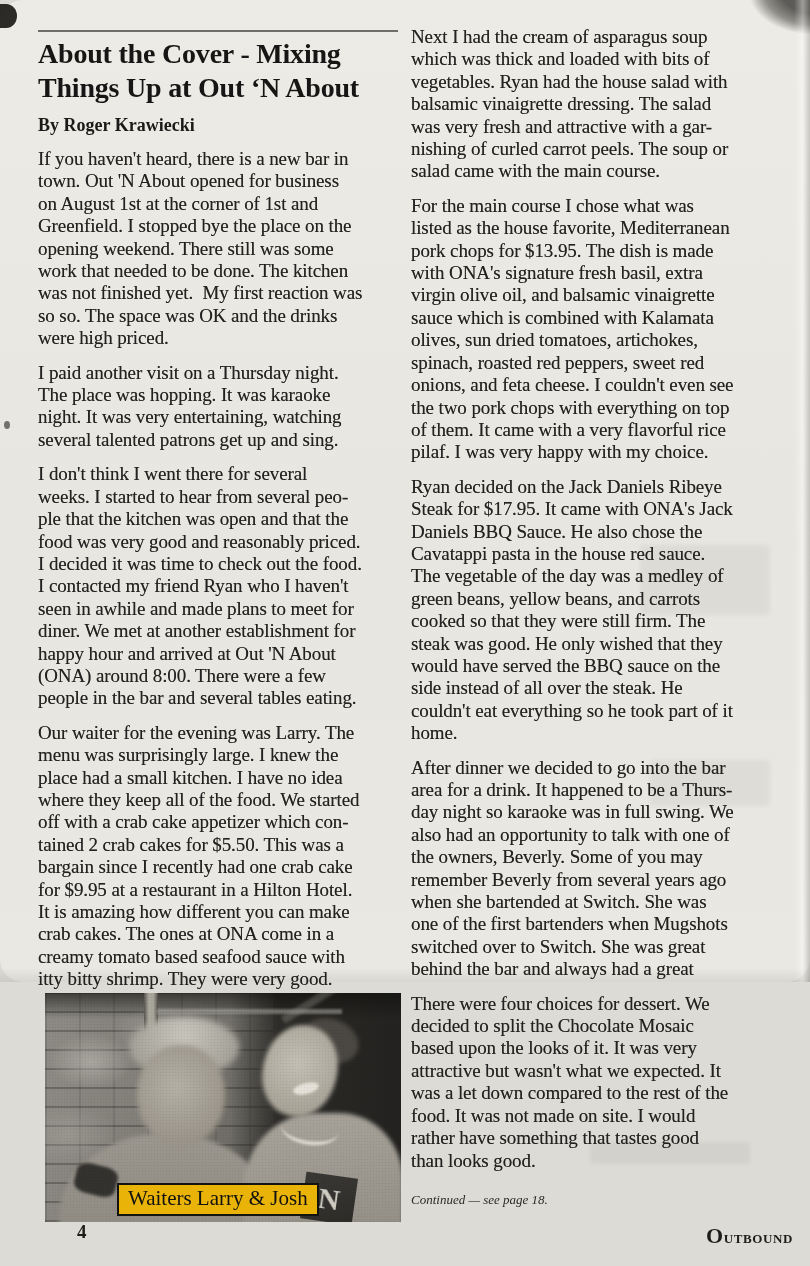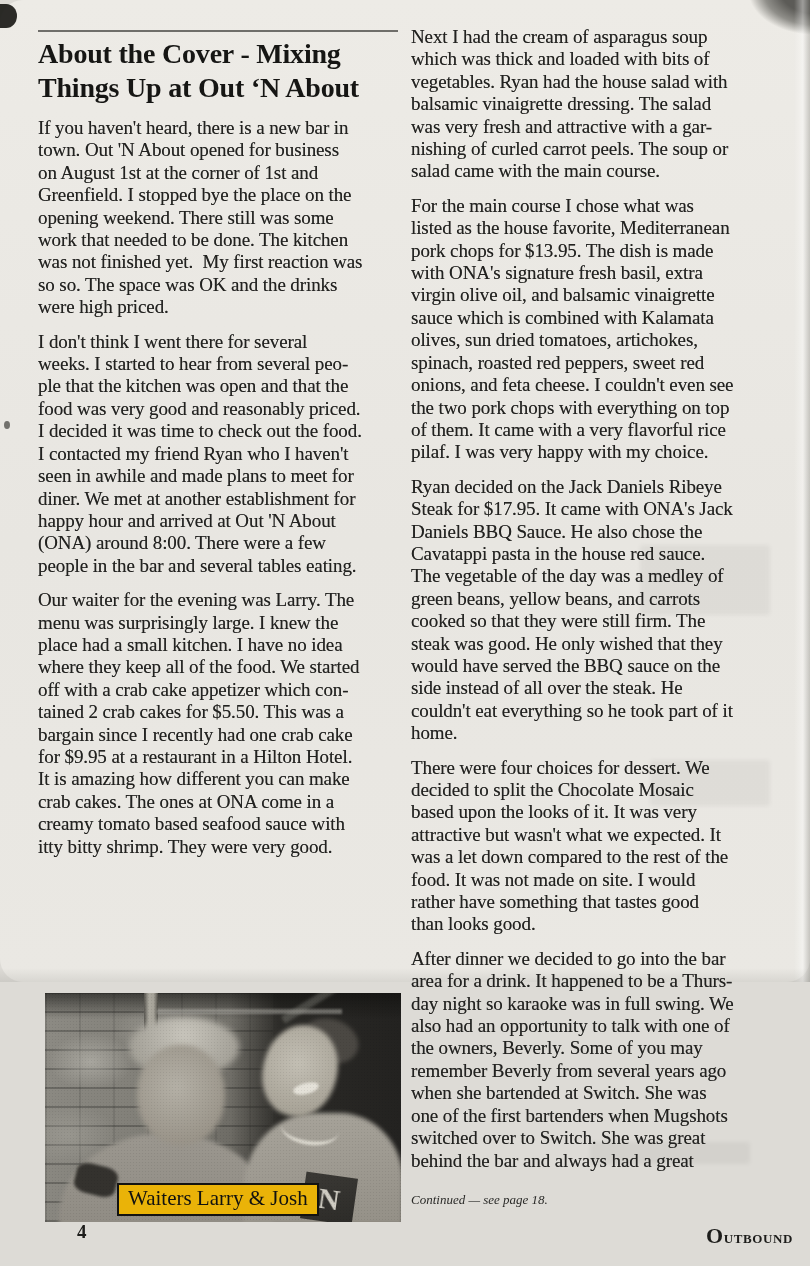--- a/index.html
+++ b/index.html
@@ -161,6 +161,7 @@
     <div class="title-rule"></div>
     <h1 class="title">About the Cover - Mixing
 Things Up at Out ‘N About</h1>
+    <div class="byline">By Roger Krawiecki</div>
     <p class="para">If you haven't heard, there is a new bar in
 town. Out 'N About opened for business
 on August 1st at the corner of 1st and

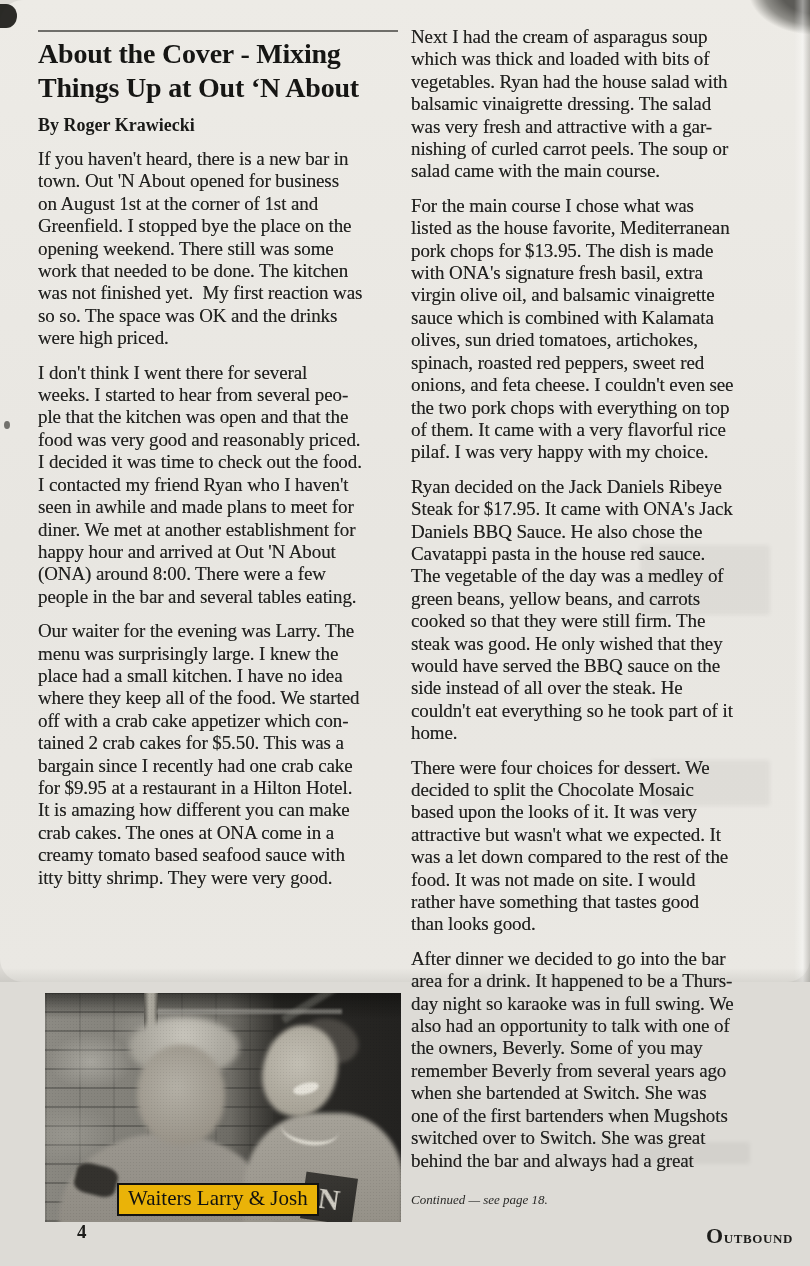--- a/index.html
+++ b/index.html
@@ -171,6 +171,10 @@
 was not finished yet.  My first reaction was
 so so. The space was OK and the drinks
 were high priced.</p>
+    <p class="para">I paid another visit on a Thursday night.
+The place was hopping. It was karaoke
+night. It was very entertaining, watching
+several talented patrons get up and sing.</p>
     <p class="para">I don't think I went there for several
 weeks. I started to hear from several peo-
 ple that the kitchen was open and that the

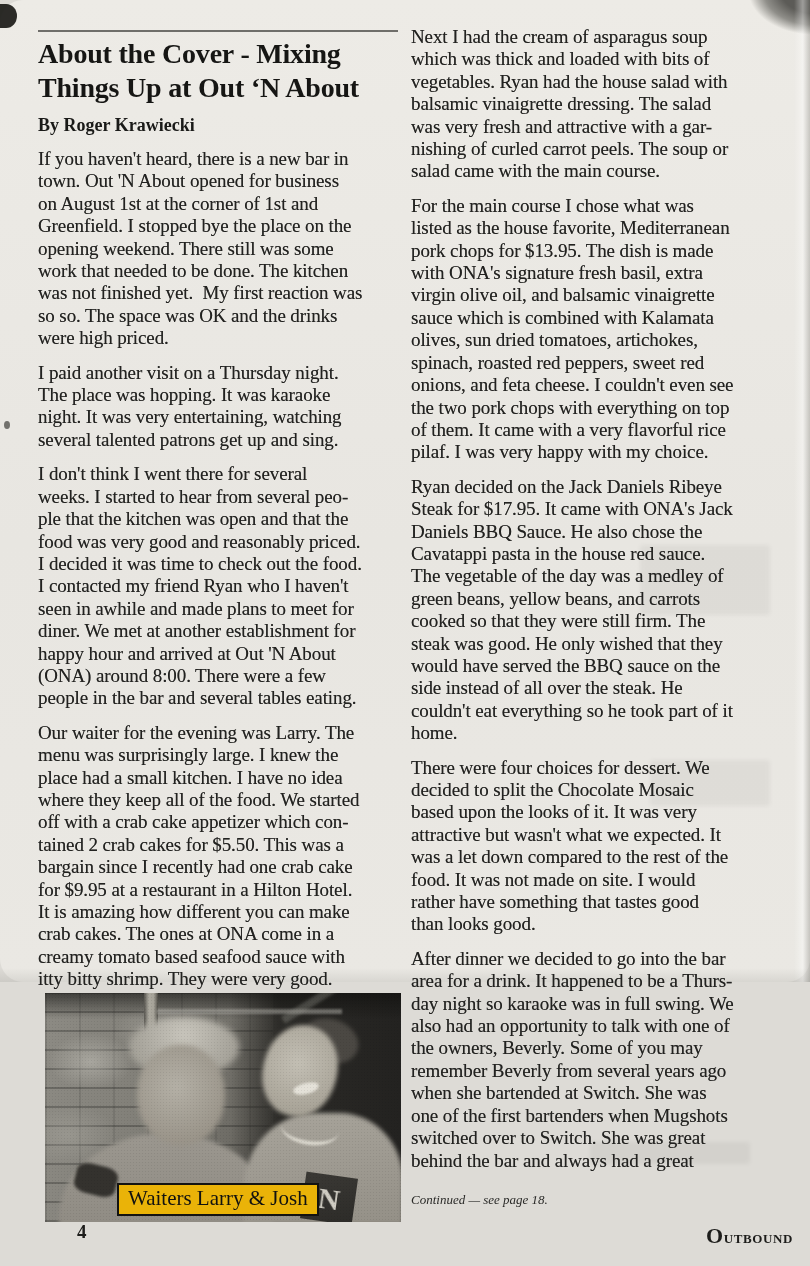--- a/index.html
+++ b/index.html
@@ -232,14 +232,6 @@
 side instead of all over the steak. He
 couldn't eat everything so he took part of it
 home.</p>
-    <p class="para">There were four choices for dessert. We
-decided to split the Chocolate Mosaic
-based upon the looks of it. It was very
-attractive but wasn't what we expected. It
-was a let down compared to the rest of the
-food. It was not made on site. I would
-rather have something that tastes good
-than looks good.</p>
     <p class="para">After dinner we decided to go into the bar
 area for a drink. It happened to be a Thurs-
 day night so karaoke was in full swing. We
@@ -250,6 +242,14 @@
 one of the first bartenders when Mugshots
 switched over to Switch. She was great
 behind the bar and always had a great</p>
+    <p class="para">There were four choices for dessert. We
+decided to split the Chocolate Mosaic
+based upon the looks of it. It was very
+attractive but wasn't what we expected. It
+was a let down compared to the rest of the
+food. It was not made on site. I would
+rather have something that tastes good
+than looks good.</p>
     <p class="continued">Continued — see page 18.</p>
   </div>
 

